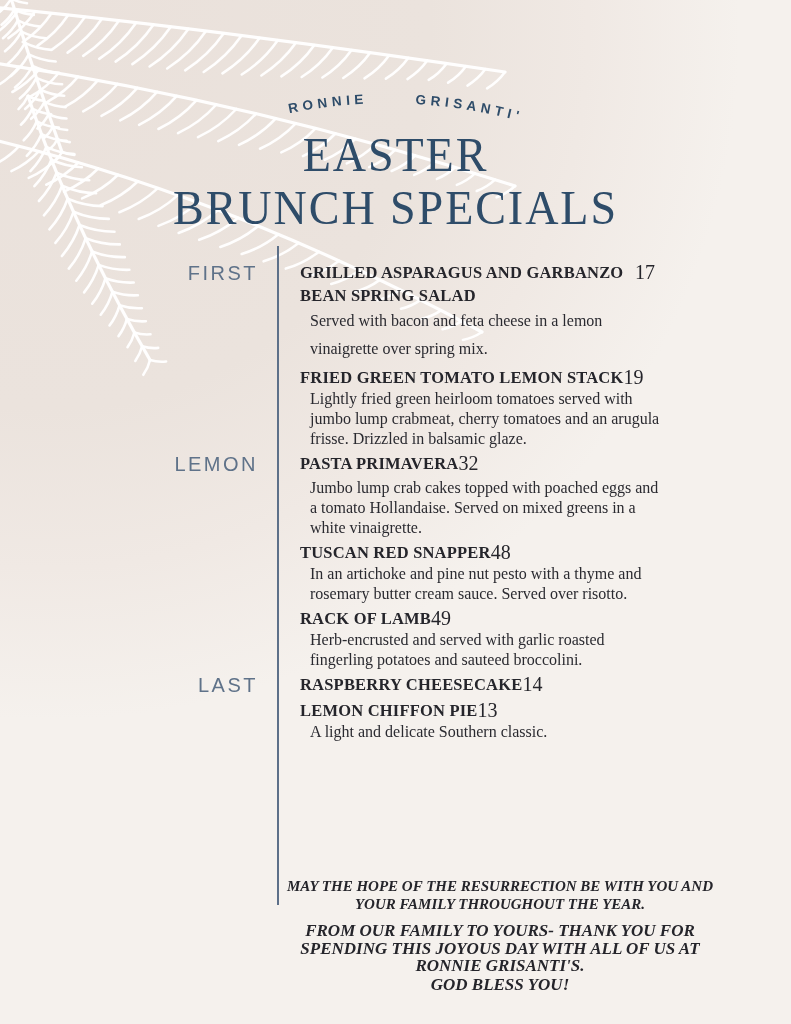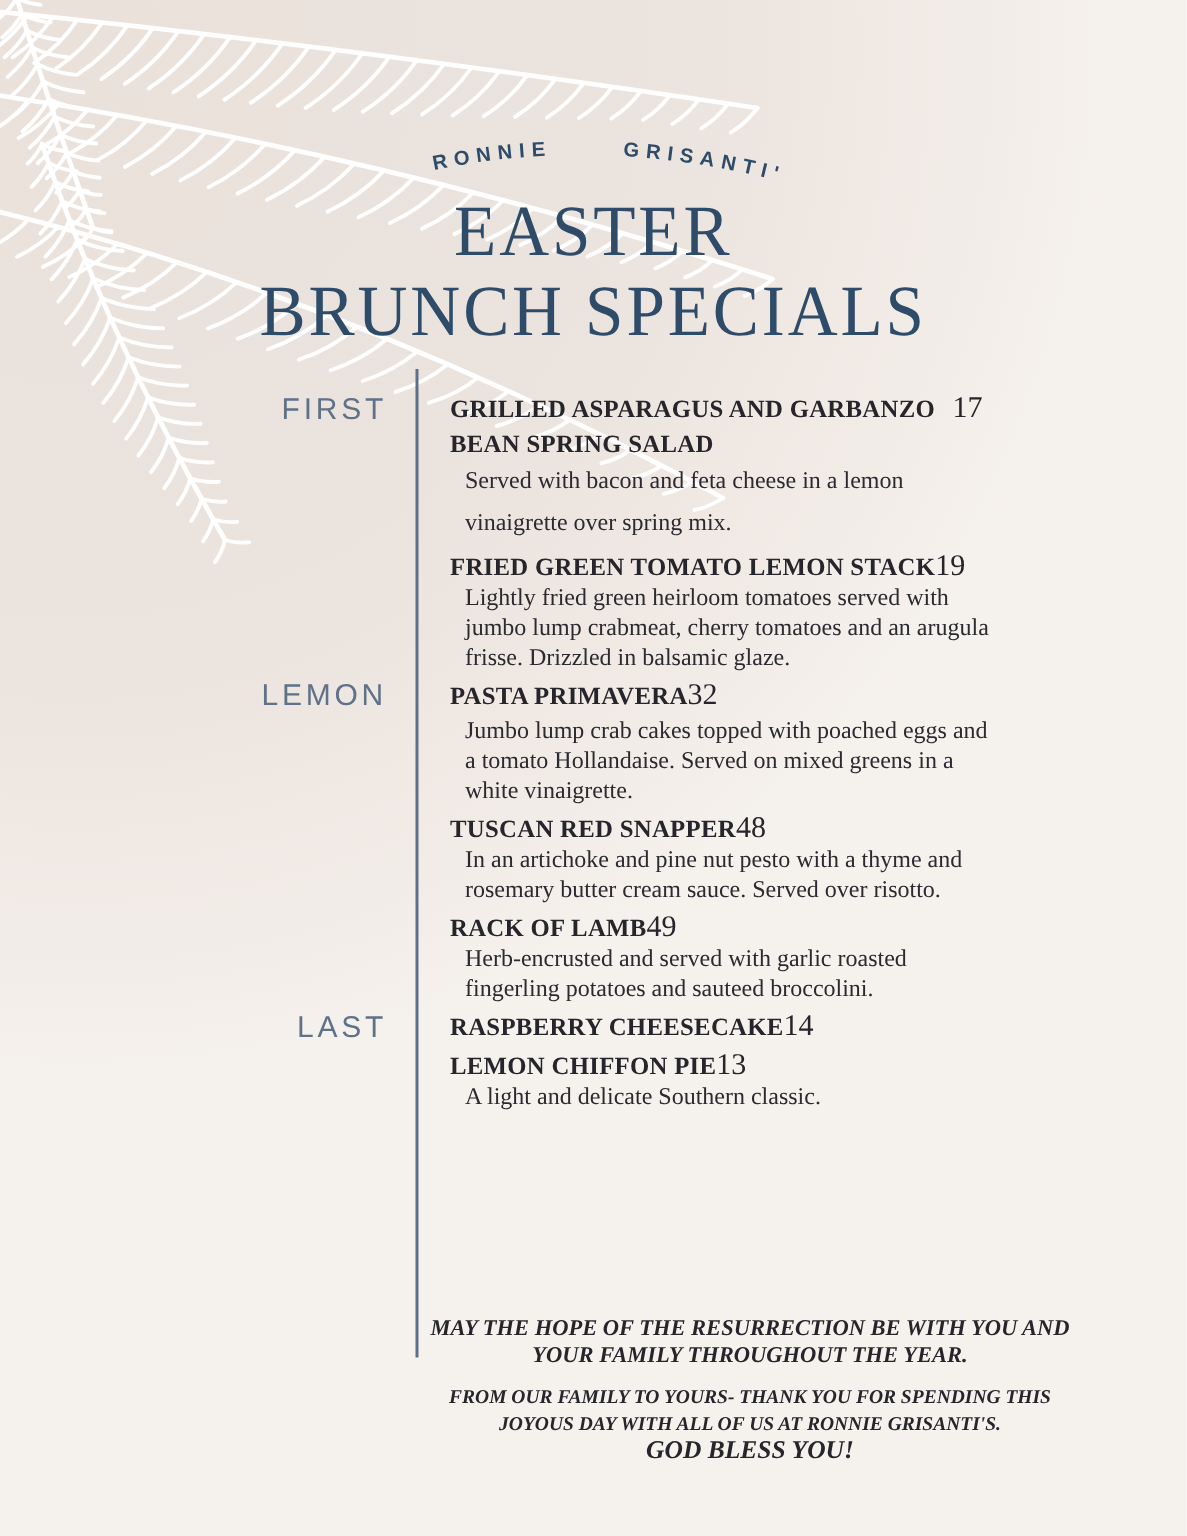--- a/index.html
+++ b/index.html
@@ -74,7 +74,7 @@
   }
   .bless{margin:0 auto;}
   .bless.b1{font-size:15px;line-height:18px;max-width:432px;margin-bottom:9px;}
-  .bless.b2{font-size:13px;line-height:17.5px;max-width:430px;}
+  .bless.b2{font-size:17px;line-height:17.5px;max-width:430px;}
   .bless.b3{font-size:17px;line-height:17px;margin-top:1px;}
 </style>
 </head>

